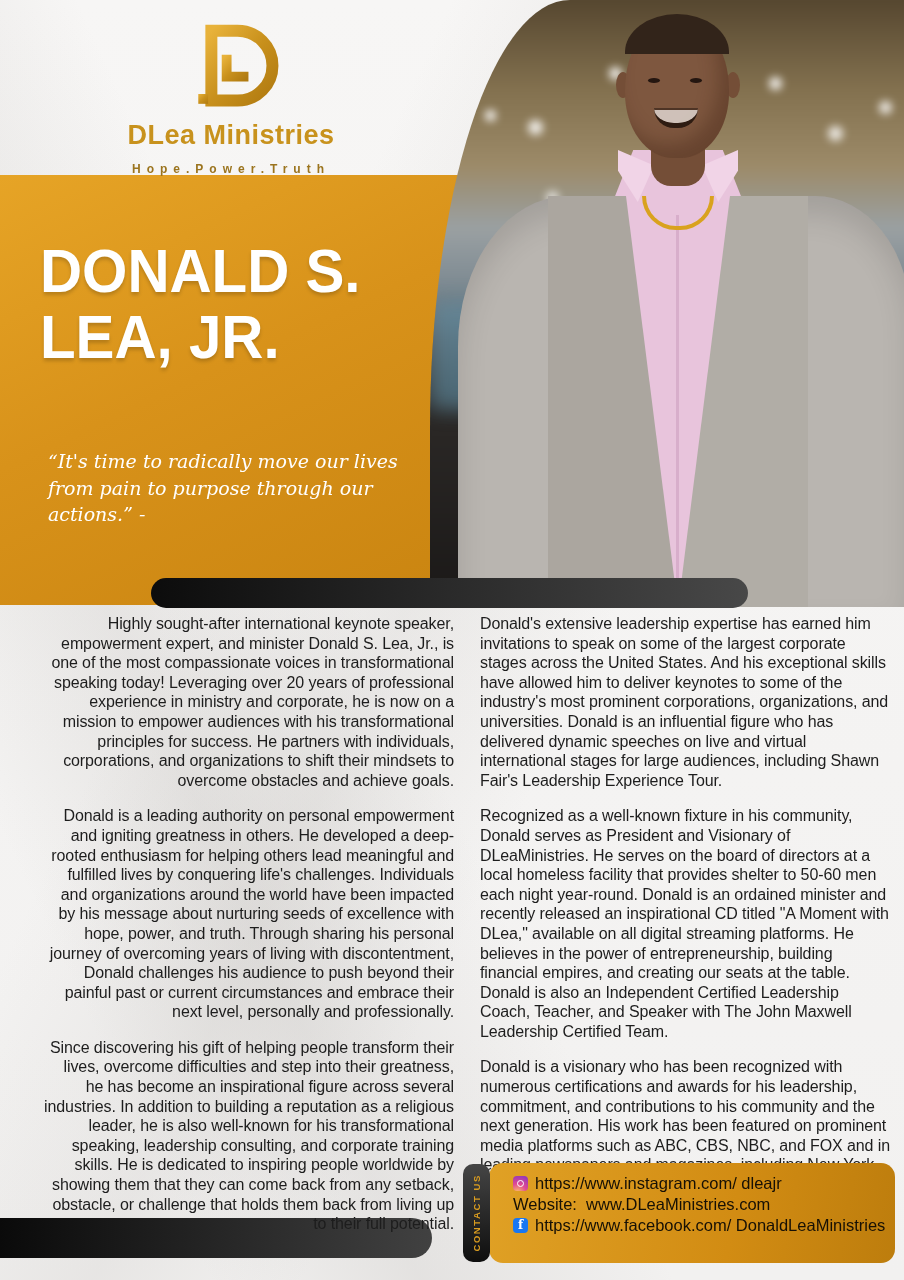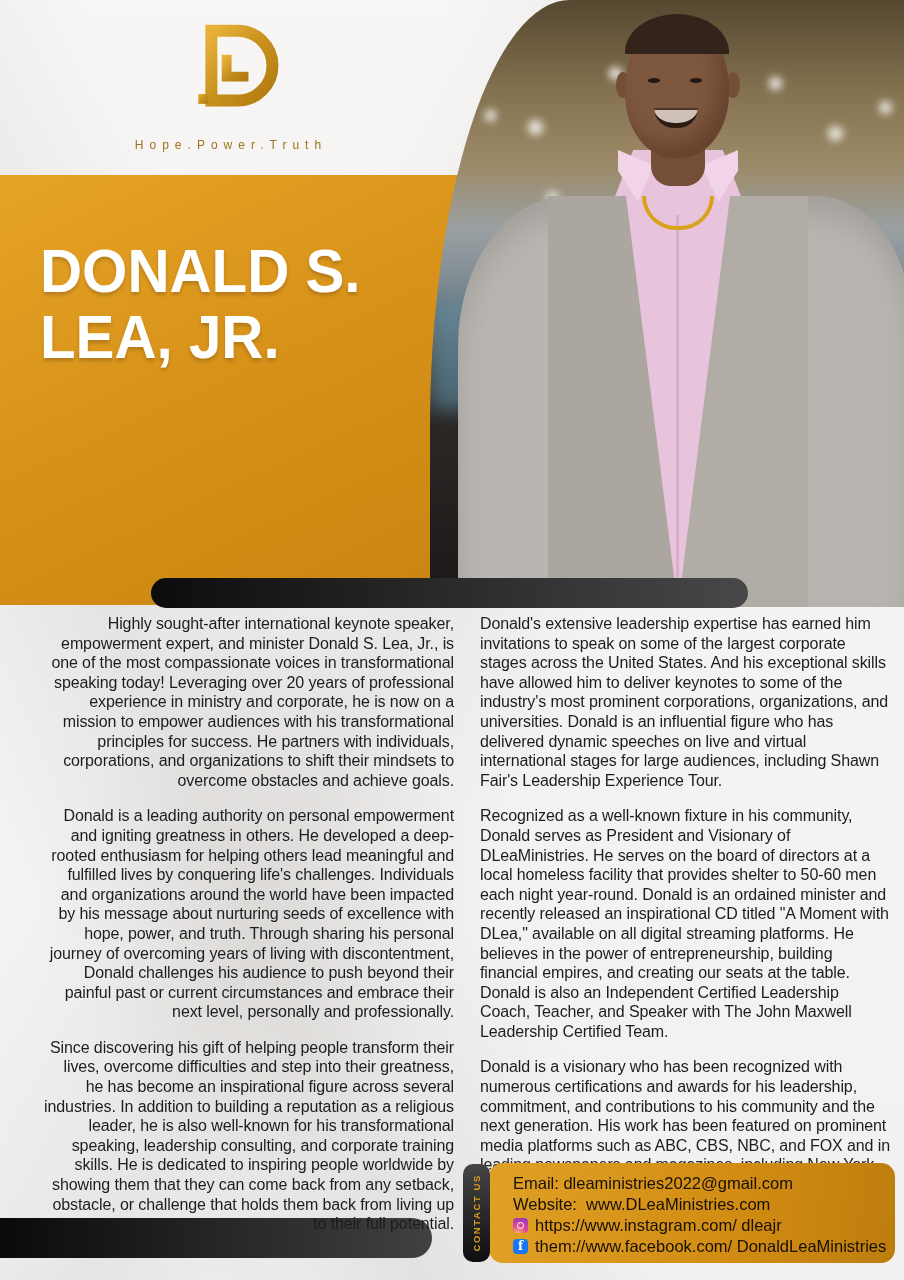--- a/index.html
+++ b/index.html
@@ -160,6 +160,7 @@
       <path d="M46 30 v20 h20" fill="none" stroke="url(#gld)" stroke-width="9"></path>
       <rect x="20" y="66" width="9" height="9" fill="url(#gld)"></rect>
     </svg>
+    <div class="brand-name">DLea Ministries</div>
     <div class="brand-tagline">Hope.Power.Truth</div>
   </div>
 

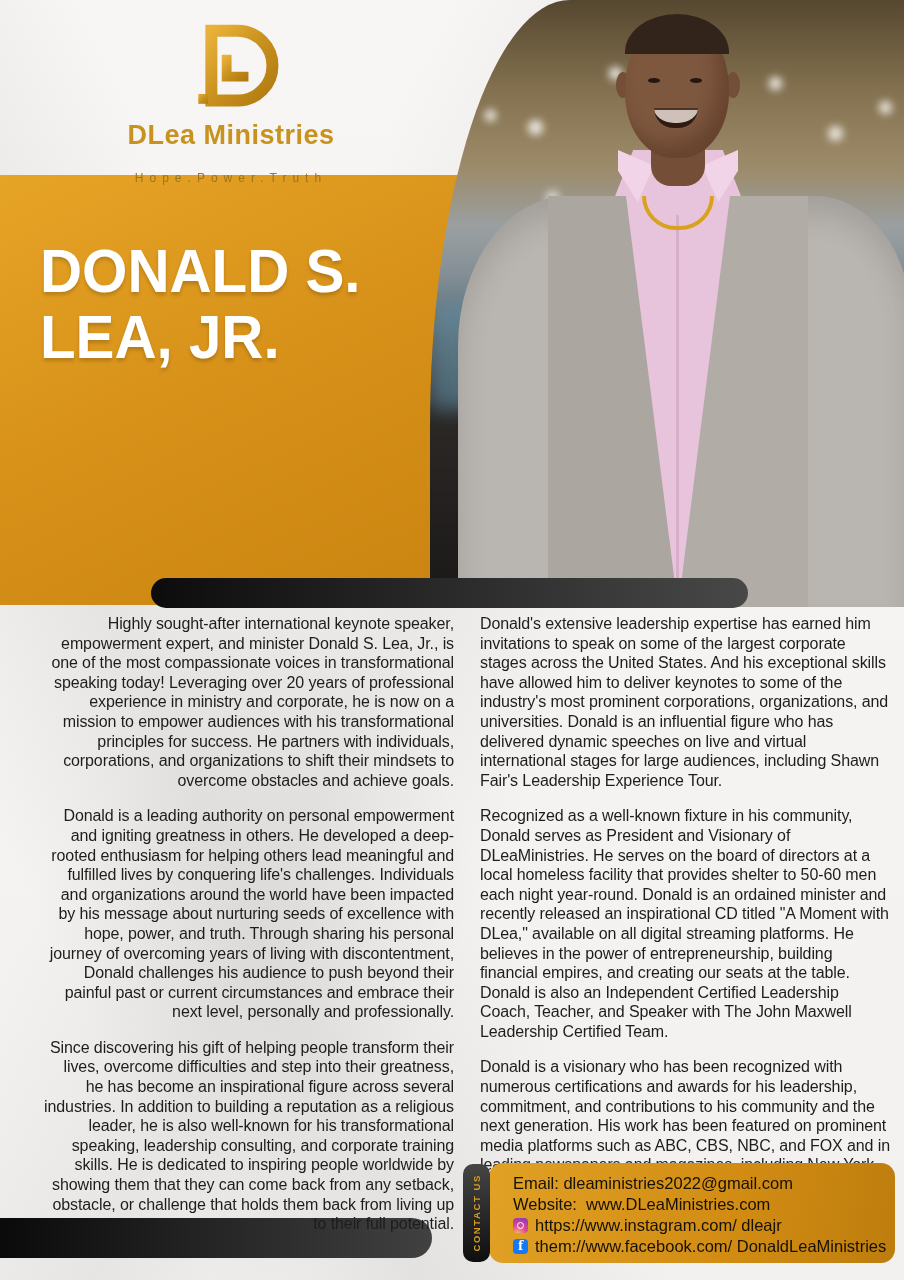--- a/index.html
+++ b/index.html
@@ -17,7 +17,7 @@
   .logo-wrap { position:absolute; left:88px; top:22px; width:286px; text-align:center; z-index:3; }
   .logo-mark { width:112px; height:96px; margin:0 auto; display:block; }
   .brand-name { font-size:27px; font-weight:700; color:#c8921d; letter-spacing:.5px; margin-top:2px; }
-  .brand-tagline { font-size:12px; font-weight:400; color:#9b741e; letter-spacing:6px; margin-top:20px; }
+  .brand-tagline { font-size:12px; font-weight:700; color:#9b741e; letter-spacing:6px; margin-top:11px; }
 
   
   .hero-gold {

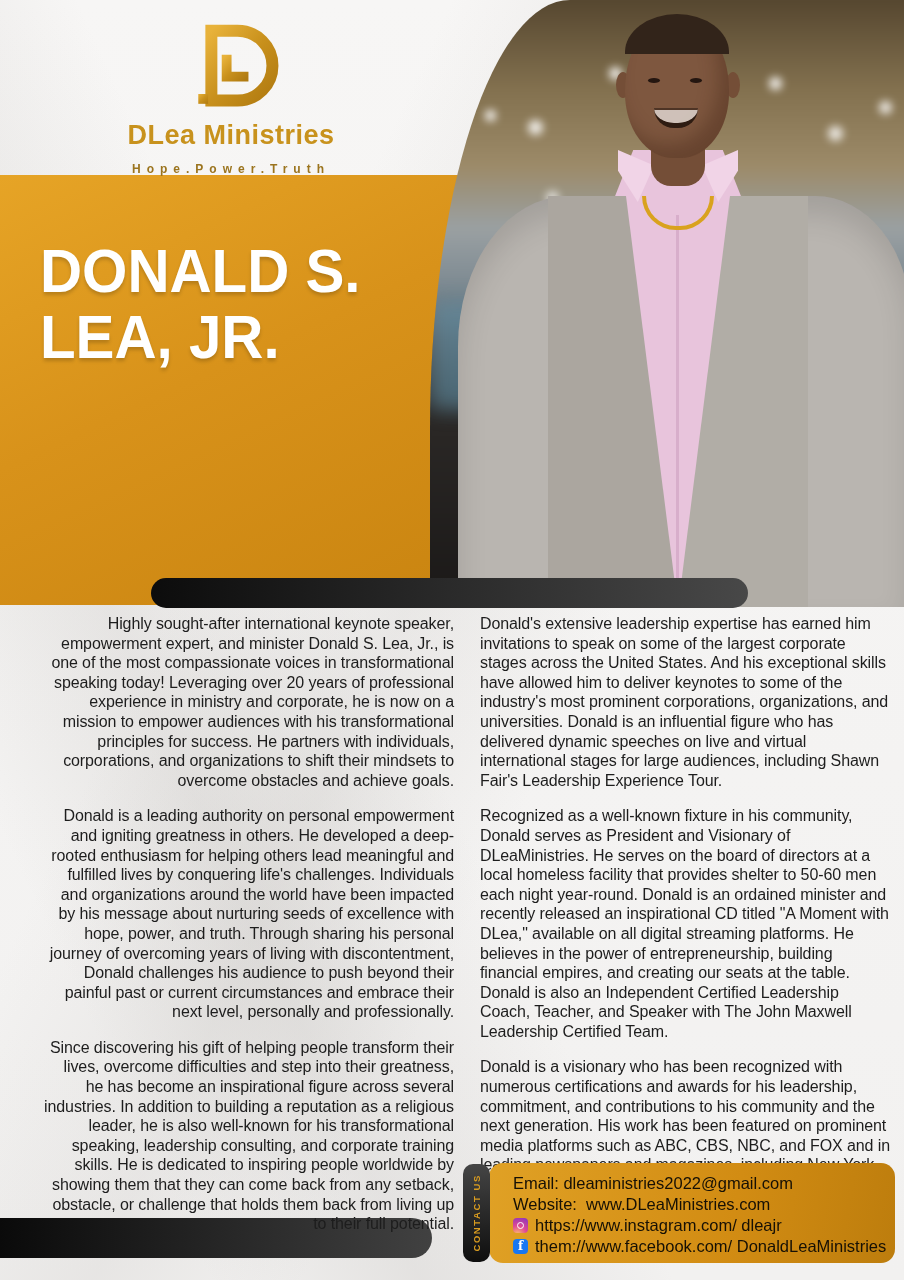--- a/index.html
+++ b/index.html
@@ -168,6 +168,7 @@
     <div>DONALD S.</div>
     <div>LEA, JR.</div>
   </div>
+  <div class="quote">“It's time to radically move our lives from pain to purpose through our actions.” -</div>
 
   <div class="sep-top"></div>
   <div class="bottom-bar"></div>

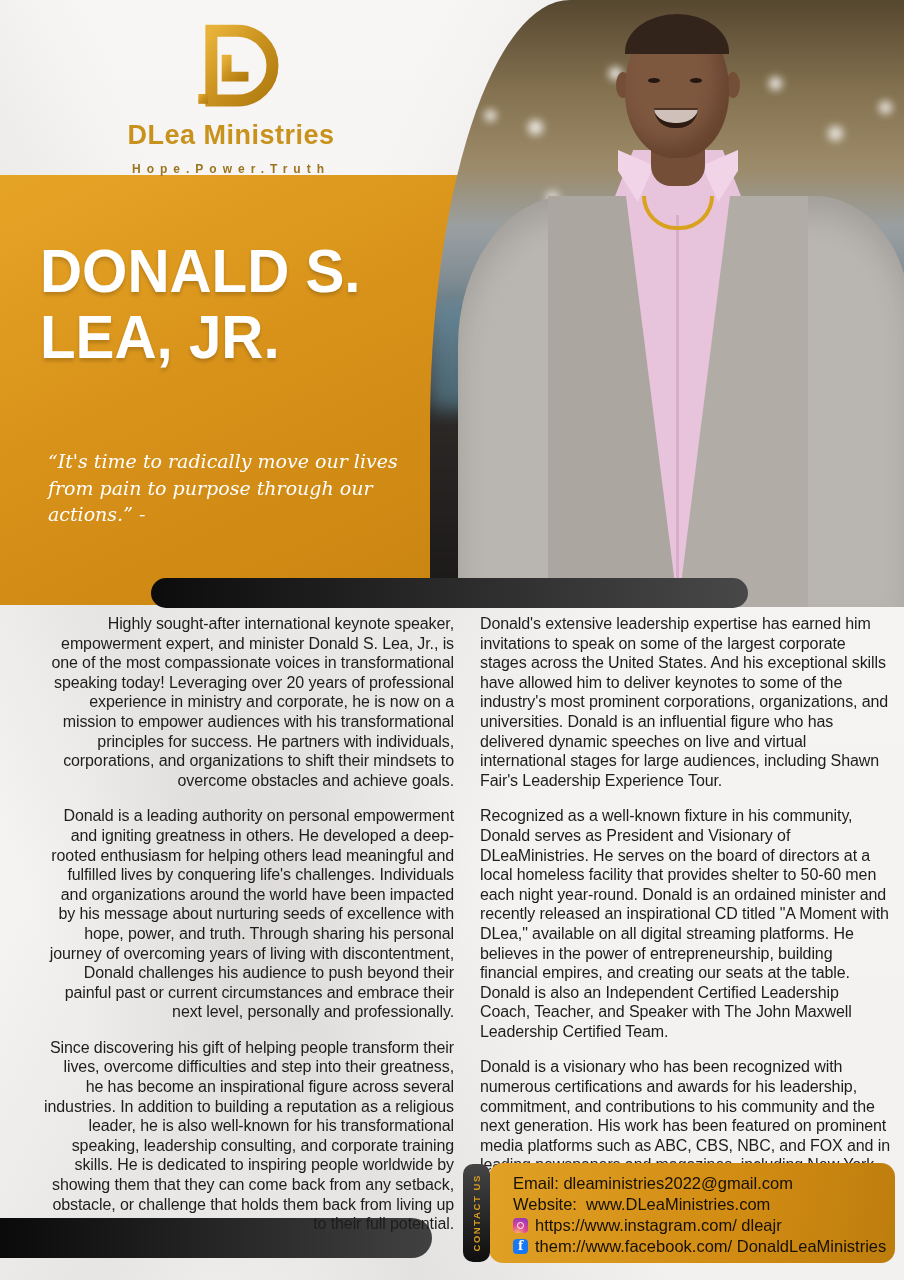--- a/index.html
+++ b/index.html
@@ -189,9 +189,6 @@
   </div>
   <div class="contact-box">
     <div class="contact-line">
-      <span style="white-space:pre-wrap;">Email: dleaministries2022@gmail.com</span>
-    </div>
-    <div class="contact-line">
       <span style="white-space:pre-wrap;">Website:  www.DLeaMinistries.com</span>
     </div>
     <div class="contact-line">

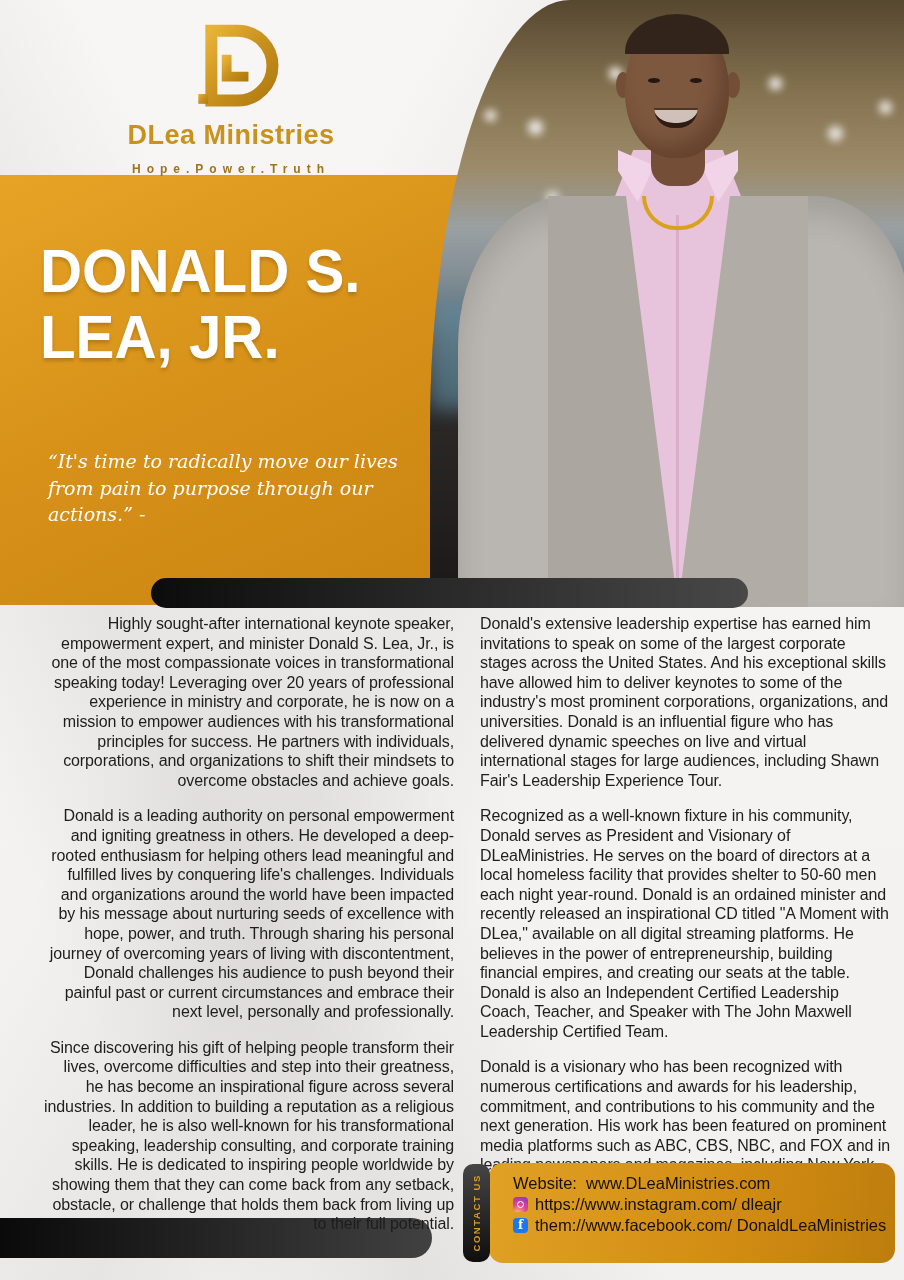--- a/index.html
+++ b/index.html
@@ -189,11 +189,11 @@
   </div>
   <div class="contact-box">
     <div class="contact-line">
-      <span style="white-space:pre-wrap;">Website:  www.DLeaMinistries.com</span>
+      <span class="ig-icon"></span>
+      <span>https://www.instagram.com/ dleajr</span>
     </div>
     <div class="contact-line">
-      <span class="ig-icon"></span>
-      <span>https://www.instagram.com/ dleajr</span>
+      <span style="white-space:pre-wrap;">Website:  www.DLeaMinistries.com</span>
     </div>
     <div class="contact-line">
       <span class="fb-icon">f</span>

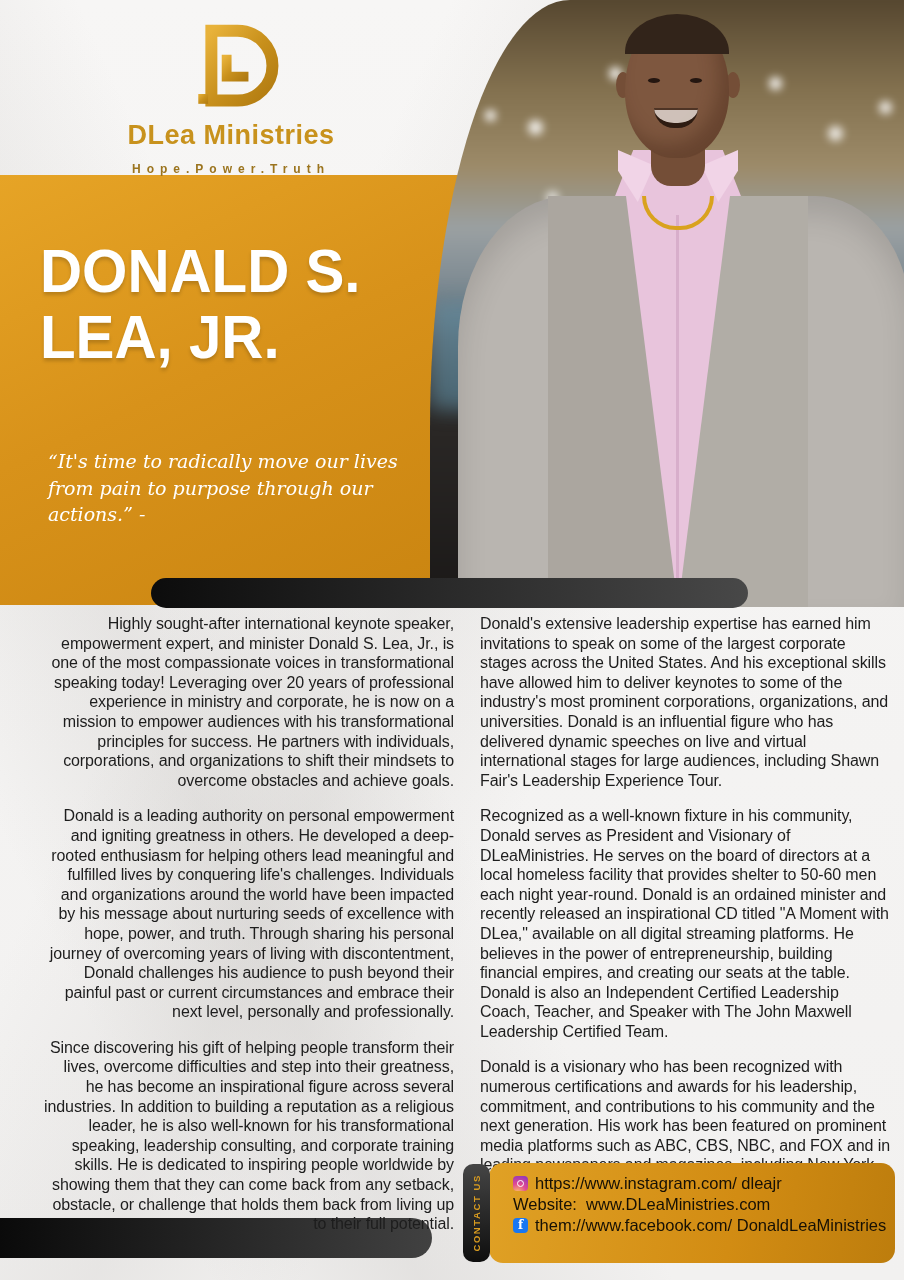--- a/index.html
+++ b/index.html
@@ -197,7 +197,7 @@
     </div>
     <div class="contact-line">
       <span class="fb-icon">f</span>
-      <span>them://www.facebook.com/ DonaldLeaMinistries</span>
+      <span>https://www.facebook.com/ DonaldLeaMinistries</span>
     </div>
   </div>
 

